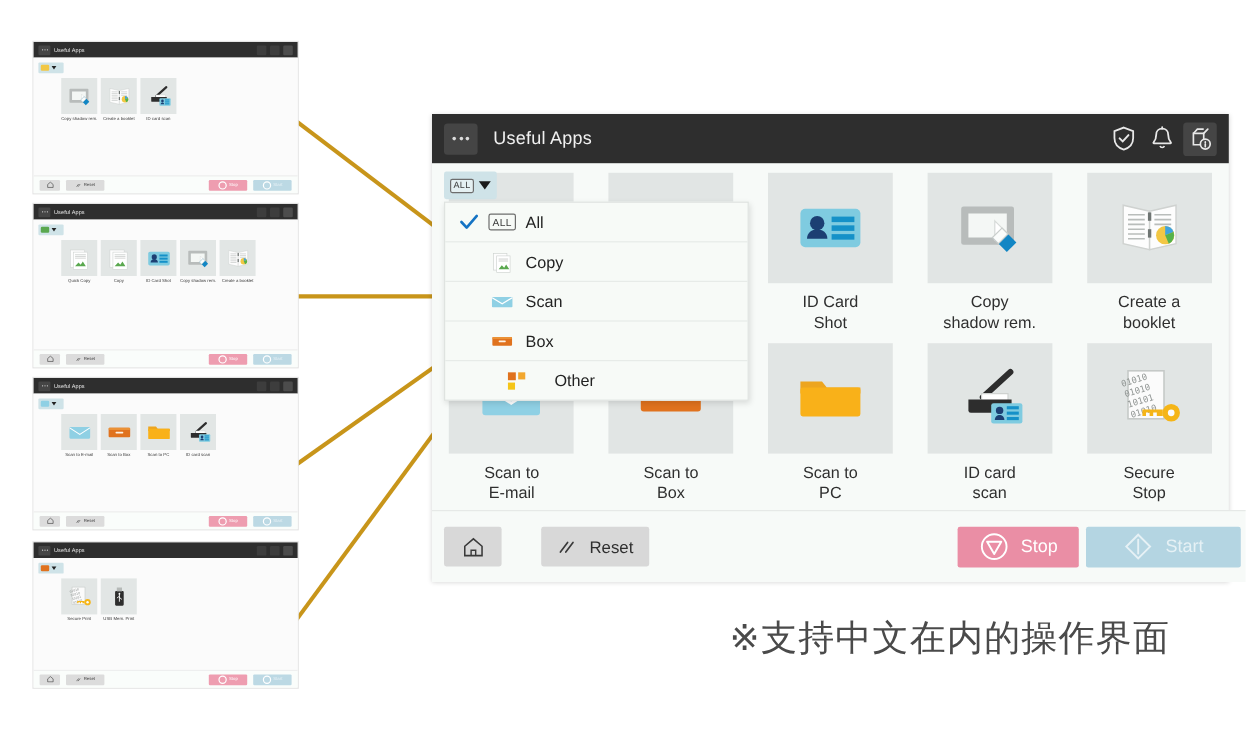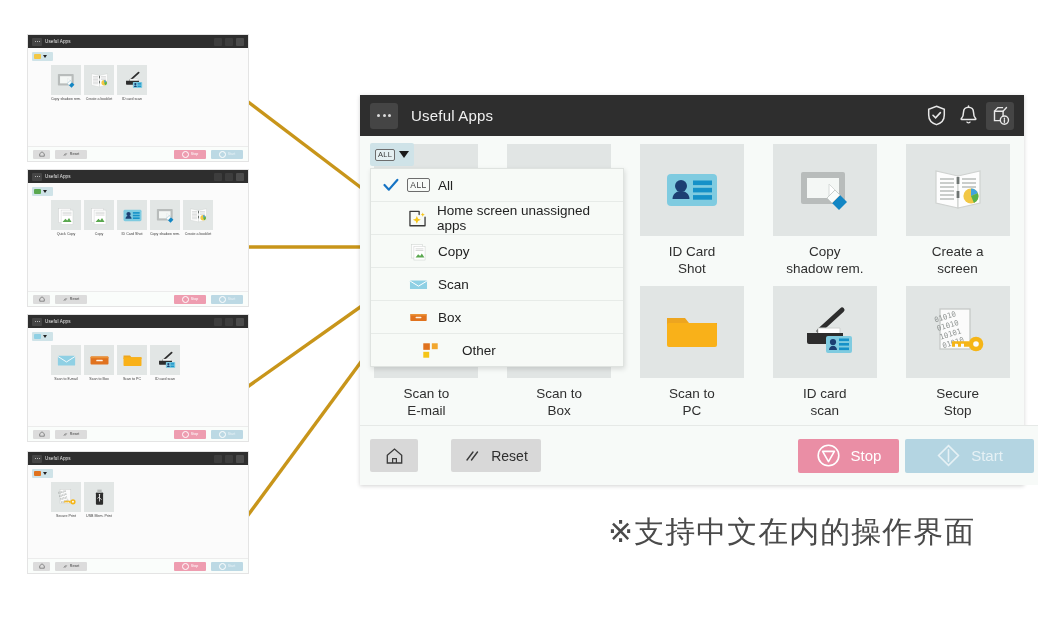--- a/index.html
+++ b/index.html
@@ -792,17 +792,6 @@
         <span class="dcheck"></span>
     <span class="dicon">
           <svg width="21" height="21" viewBox="0 0 64 64">
-            <path d="M9 10 h28 v10 M55 28 v26 h-46 v-44" fill="none" stroke="#3a3a3a" stroke-width="4" stroke-linecap="round" stroke-linejoin="round"></path>
-        <path d="M30 24 l3.6 8.4 8.4 3.6 -8.4 3.6 -3.6 8.4 -3.6 -8.4 -8.4 -3.6 8.4 -3.6 z" fill="#f5c518"></path>
-        <path d="M48 14 l1.9 4.3 4.3 1.9 -4.3 1.9 -1.9 4.3 -1.9 -4.3 -4.3 -1.9 4.3 -1.9 z" fill="#f5c518"></path>
-          </svg>
-        </span>
-    <span class="dlabel">Home screen unassigned apps</span>
-      </div>
-      <div class="ditem">
-        <span class="dcheck"></span>
-    <span class="dicon">
-          <svg width="21" height="21" viewBox="0 0 64 64">
             <rect x="10" y="10" width="34" height="42" fill="#fdfdfd" stroke="#cdd1cf" stroke-width="1.6"></rect>
         <rect x="18" y="16" width="34" height="42" fill="#ffffff" stroke="#cdd1cf" stroke-width="1.6"></rect>
         <g stroke="#b9bdbb" stroke-width="1.8">

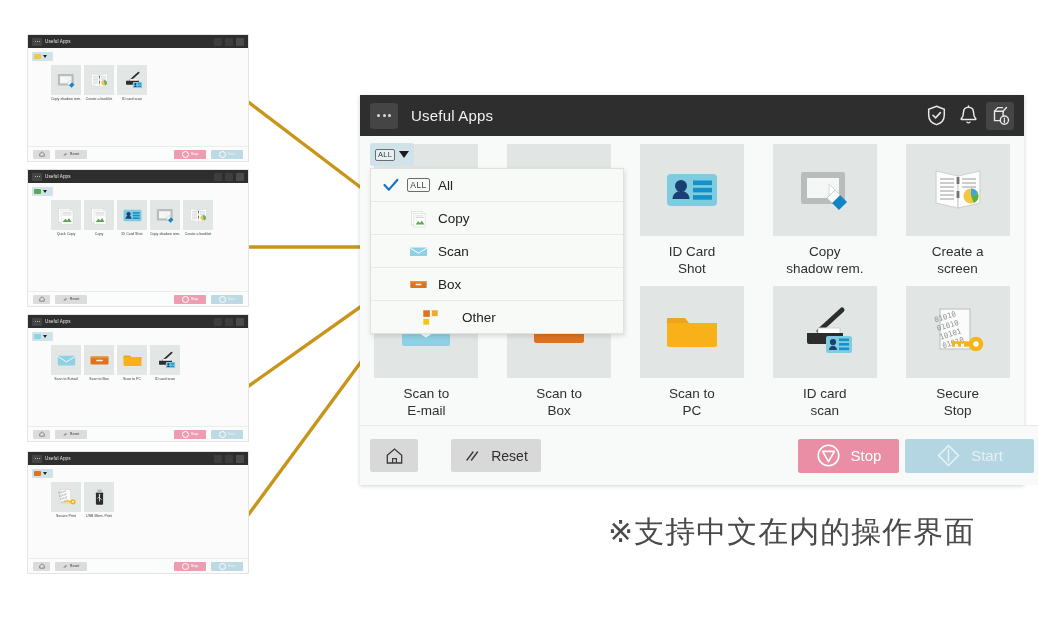--- a/index.html
+++ b/index.html
@@ -665,7 +665,7 @@
           </svg>
         </div>
     <div class="app-lbl">Create a
-screen</div>
+booklet</div>
       </div>
       <div class="app">
         <div class="app-tile">

